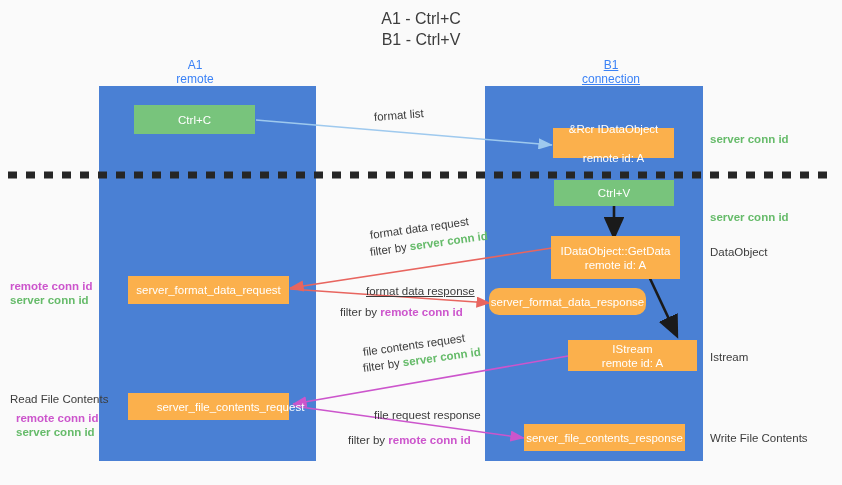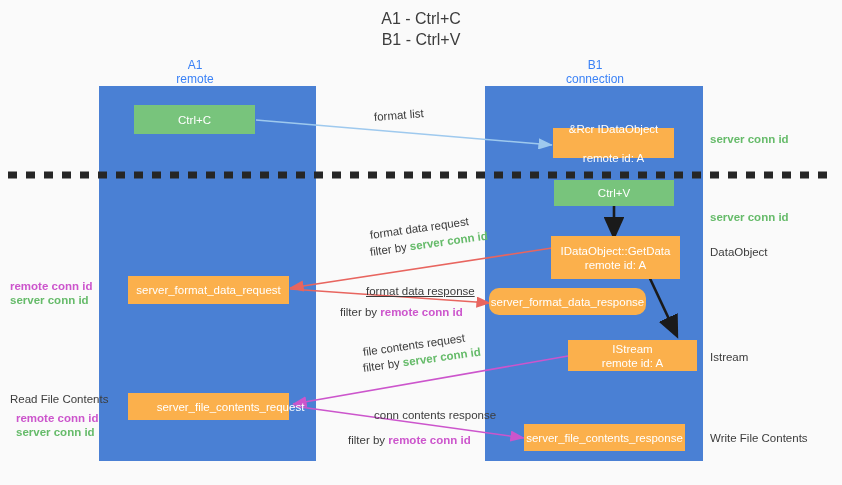--- a/index.html
+++ b/index.html
@@ -44,7 +44,7 @@
     <span class="lh-name">A1</span>
     <span class="lh-sub">remote</span>
   </div>
-  <div class="lane-head" style="left:520px;top:58px;width:150px;">
+  <div class="lane-head" style="left:536px;top:58px;width:150px;text-decoration:underline;">
     <span class="lh-name">B1</span>
     <span class="lh-sub">connection</span>
   </div>

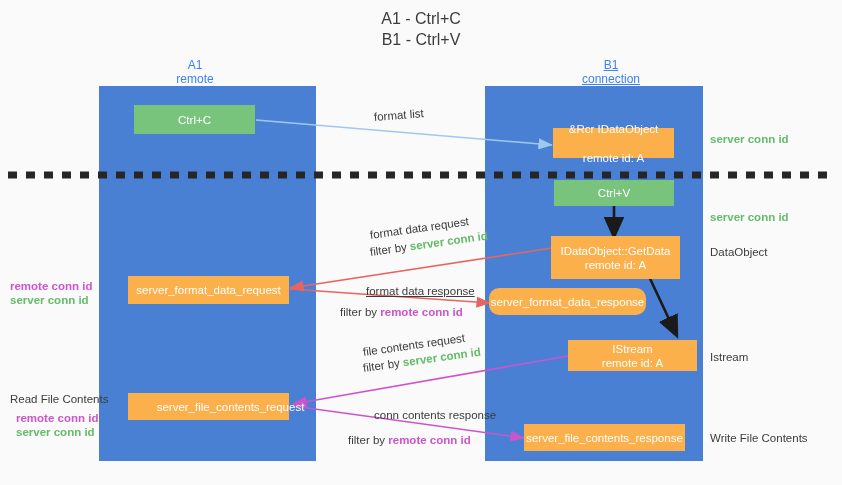--- a/index.html
+++ b/index.html
@@ -146,7 +146,7 @@
     <span>filter by </span><span class="g">server conn id</span>
   </div>
 
-  <div class="msg" style="left:374px;top:408px;">conn contents response</div>
+  <div class="msg" style="left:374px;top:408px;">file request response</div>
   <div class="msg" style="left:348px;top:433px;">
     <span>filter by </span><span class="m">remote conn id</span>
   </div>

